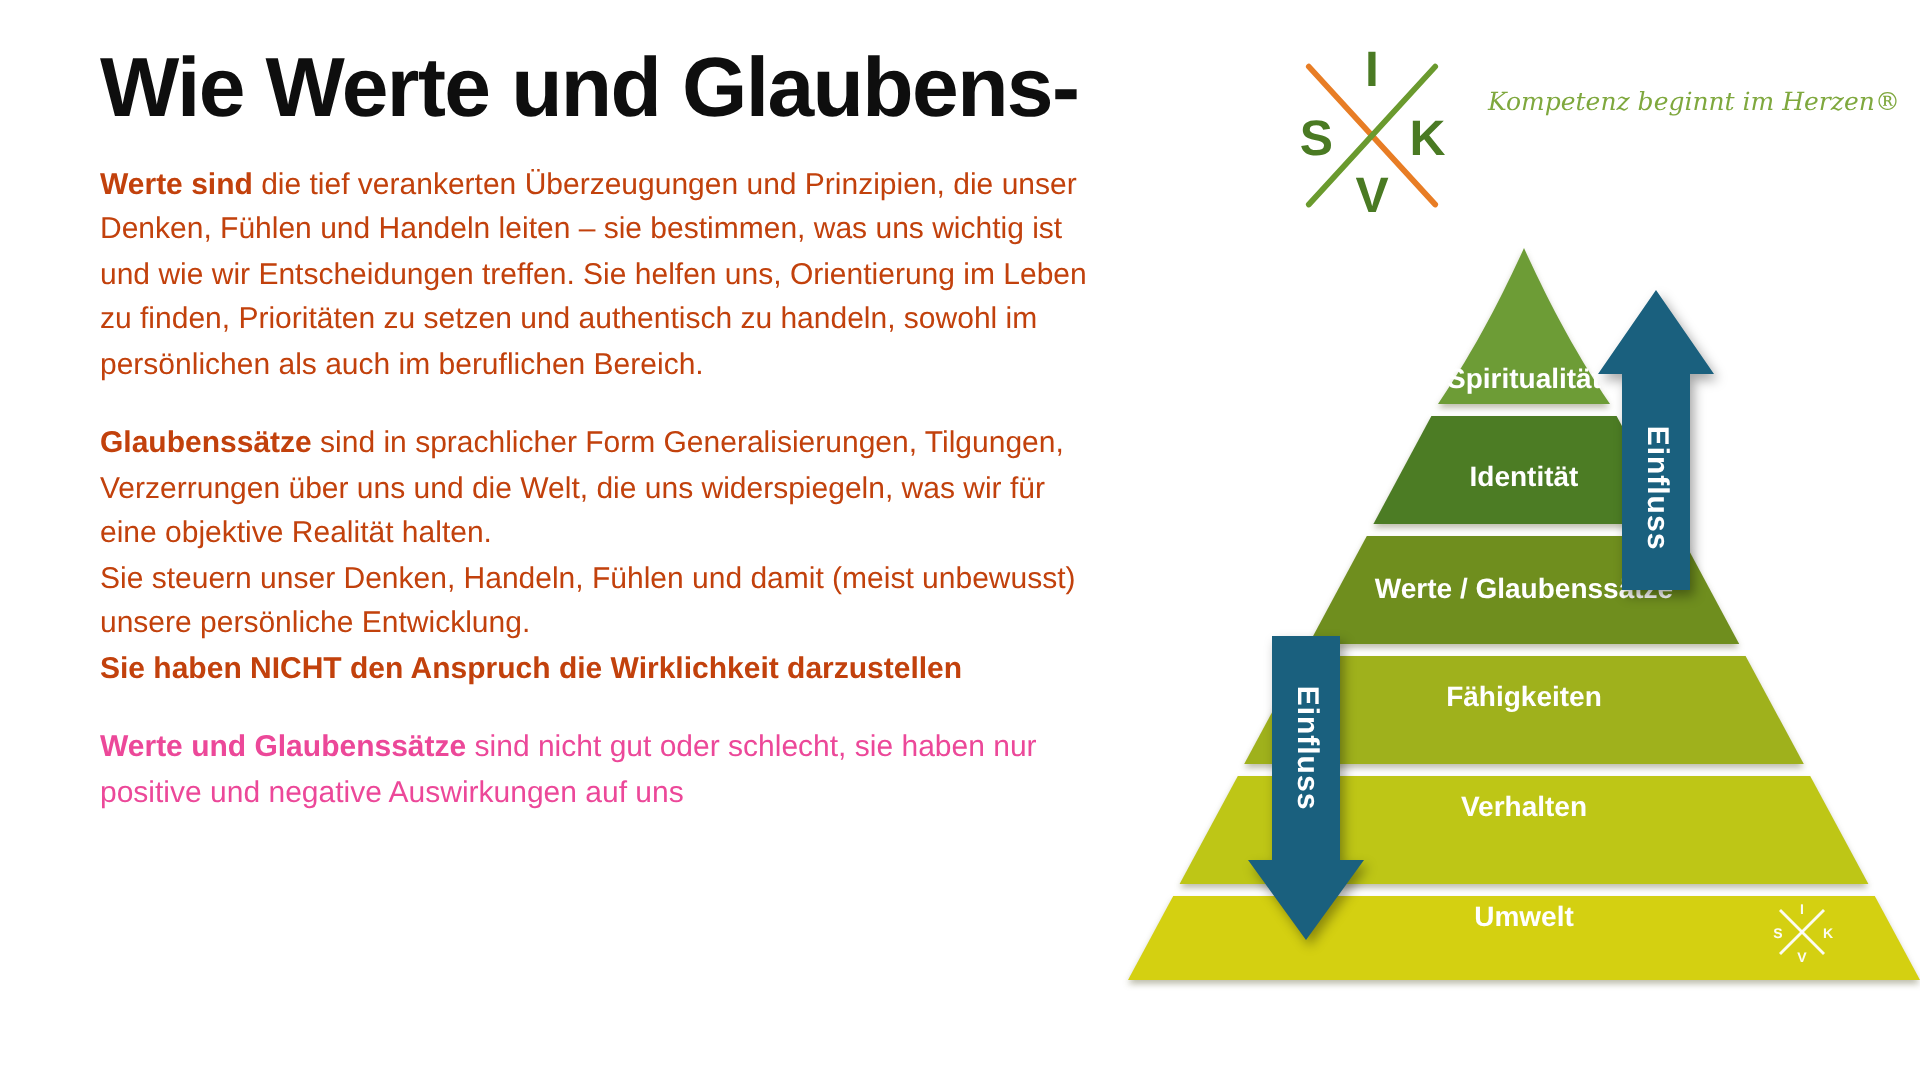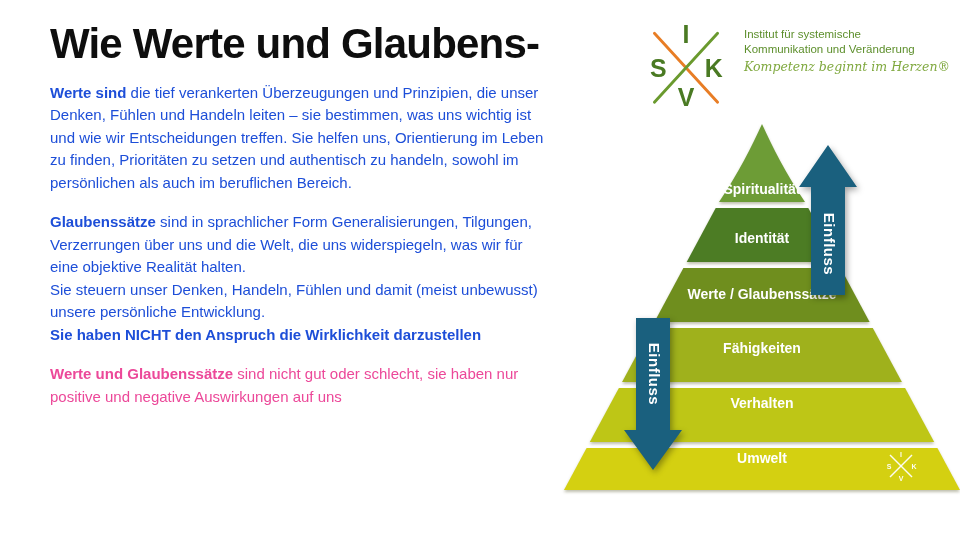--- a/index.html
+++ b/index.html
@@ -60,10 +60,6 @@
       <text class="logo-letters" x="45" y="92" font-size="26" text-anchor="middle" fill="#4a7a23">V</text>
     </svg>
     <div class="logo-text">
-      <div class="logo-org">
-        <div>Institut für systemische</div>
-        <div>Kommunikation und Veränderung</div>
-      </div>
       <div class="logo-tagline">Kompetenz beginnt im Herzen®</div>
     </div>
   </div>

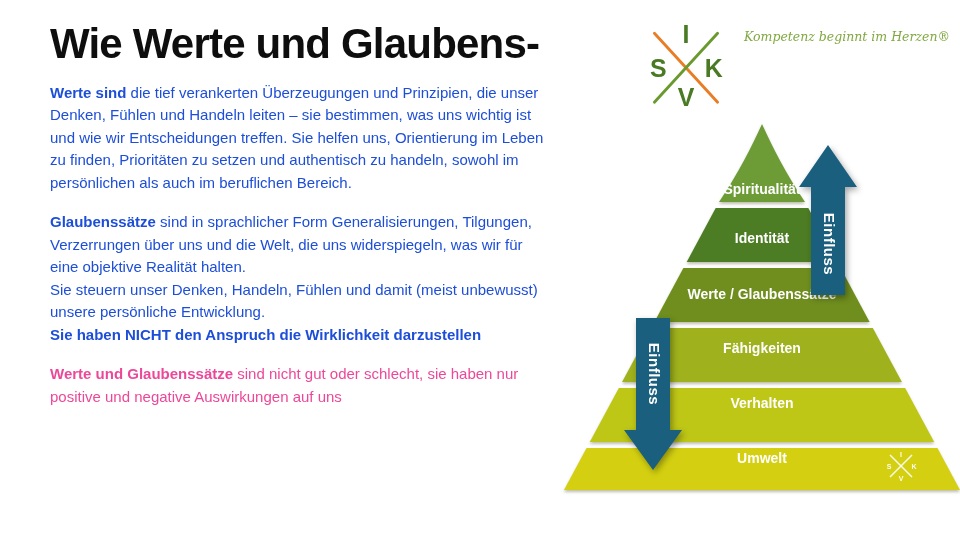--- a/index.html
+++ b/index.html
@@ -21,7 +21,7 @@
   .logo-text{margin-left:12px;padding-top:9px;}
   .logo-org{font-size:11.5px;line-height:1.32;color:#5d8f2c;}
   .logo-owner{font-size:11.5px;line-height:1.32;color:#e87d25;margin-top:6px;}
-  .logo-tagline{font-size:12.5px;font-style:italic;color:#7fa83e;margin-top:2px;
+  .logo-tagline{font-size:12.5px;font-style:italic;color:#7fa83e;margin-top:16px;
                 font-family:"DejaVu Serif",serif;}
 
   

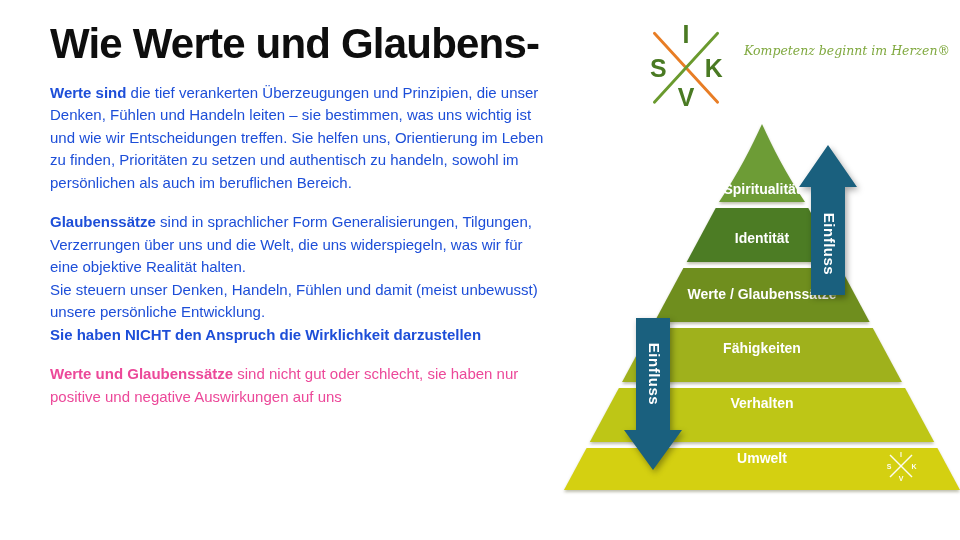--- a/index.html
+++ b/index.html
@@ -10,7 +10,7 @@
   .left-col{position:absolute;left:50px;top:22px;width:575px;}
   .page-title{margin:0 0 15px 0;font-size:42px;line-height:1.07;font-weight:bold;
               color:#0e0e0e;letter-spacing:-0.8px;white-space:nowrap;}
-  .body-par{width:500px;margin:0 0 17px 0;font-size:15px;line-height:1.5;color:#1d4ed8;}
+  .body-par{width:500px;margin:0 0 17px 0;font-size:15px;line-height:1.5;color:#c2410c;}
   .body-par strong{font-weight:bold;}
   .orange-par{color:#ec4899;}
 

